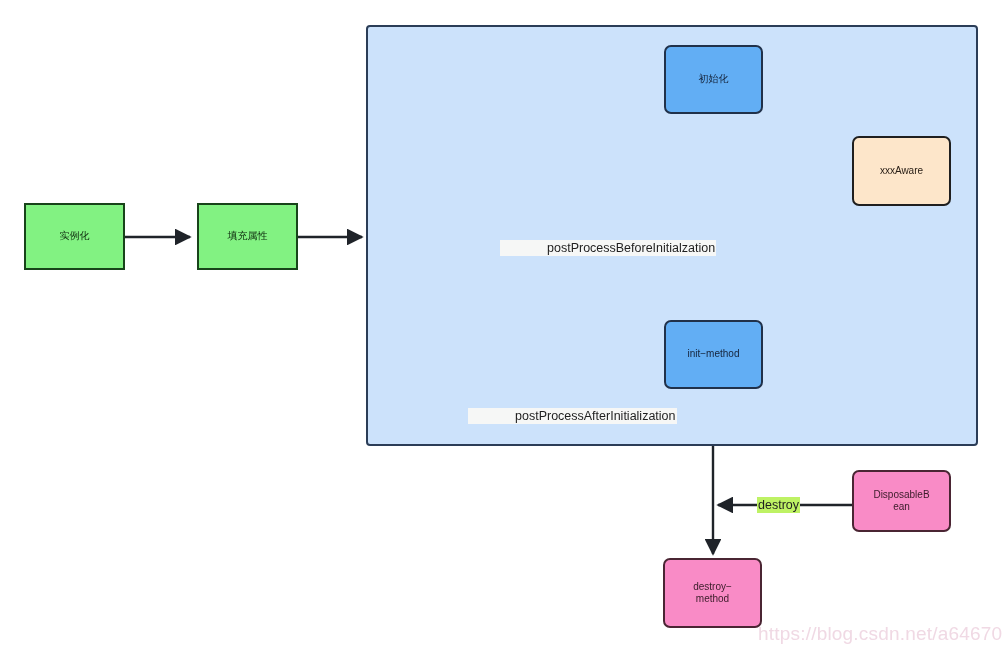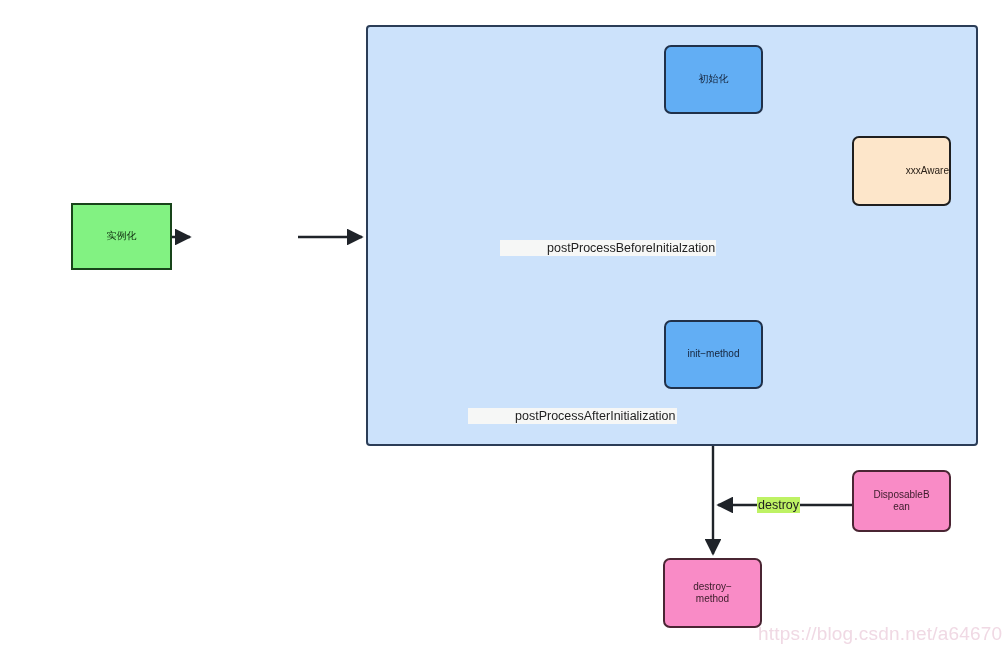--- a/index.html
+++ b/index.html
@@ -54,7 +54,6 @@
     border: 2px solid #1f1f1f;
     border-radius: 7px;
     color: #2b2118;
-    justify-content: flex-end;
   }
   .node-pink {
     background: #f98bc6;

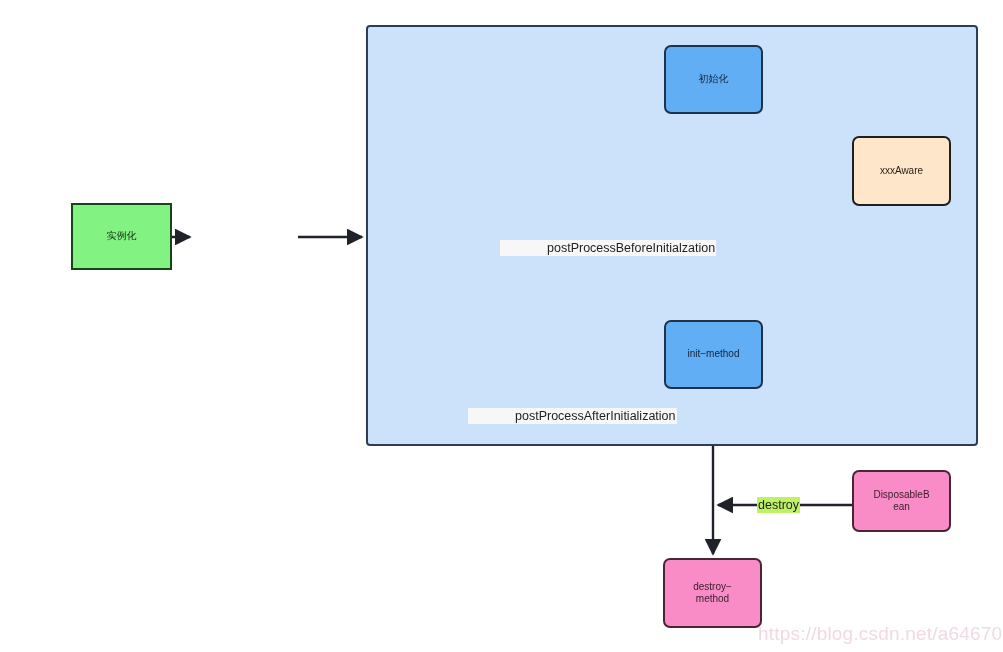--- a/index.html
+++ b/index.html
@@ -41,7 +41,6 @@
     border: 2px solid #18441a;
     border-radius: 0;
     color: #0d2a0d;
-    margin-left: 47px;
   }
   .node-blue {
     background: #62aef4;

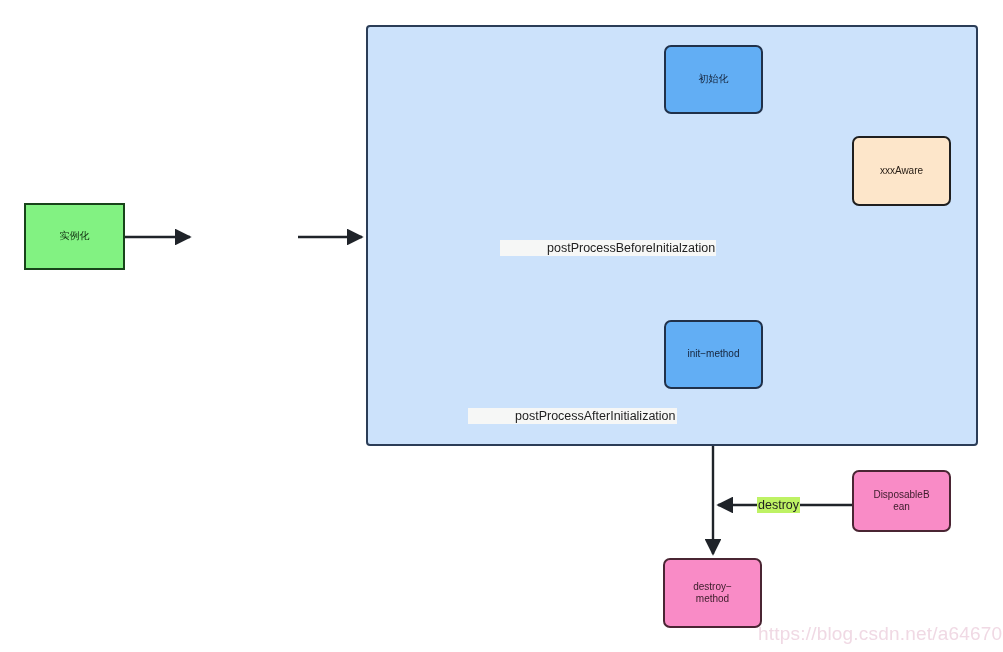--- a/index.html
+++ b/index.html
@@ -143,6 +143,9 @@
     <span>实例化</span>
   </div>
 
+  <div class="node node-green cjk" style="left:197px; top:203px; width:101px; height:67px;">
+    <span>填充属性</span>
+  </div>
 
 
   <div class="node node-blue cjk" style="left:664px; top:45px; width:99px; height:69px;">

